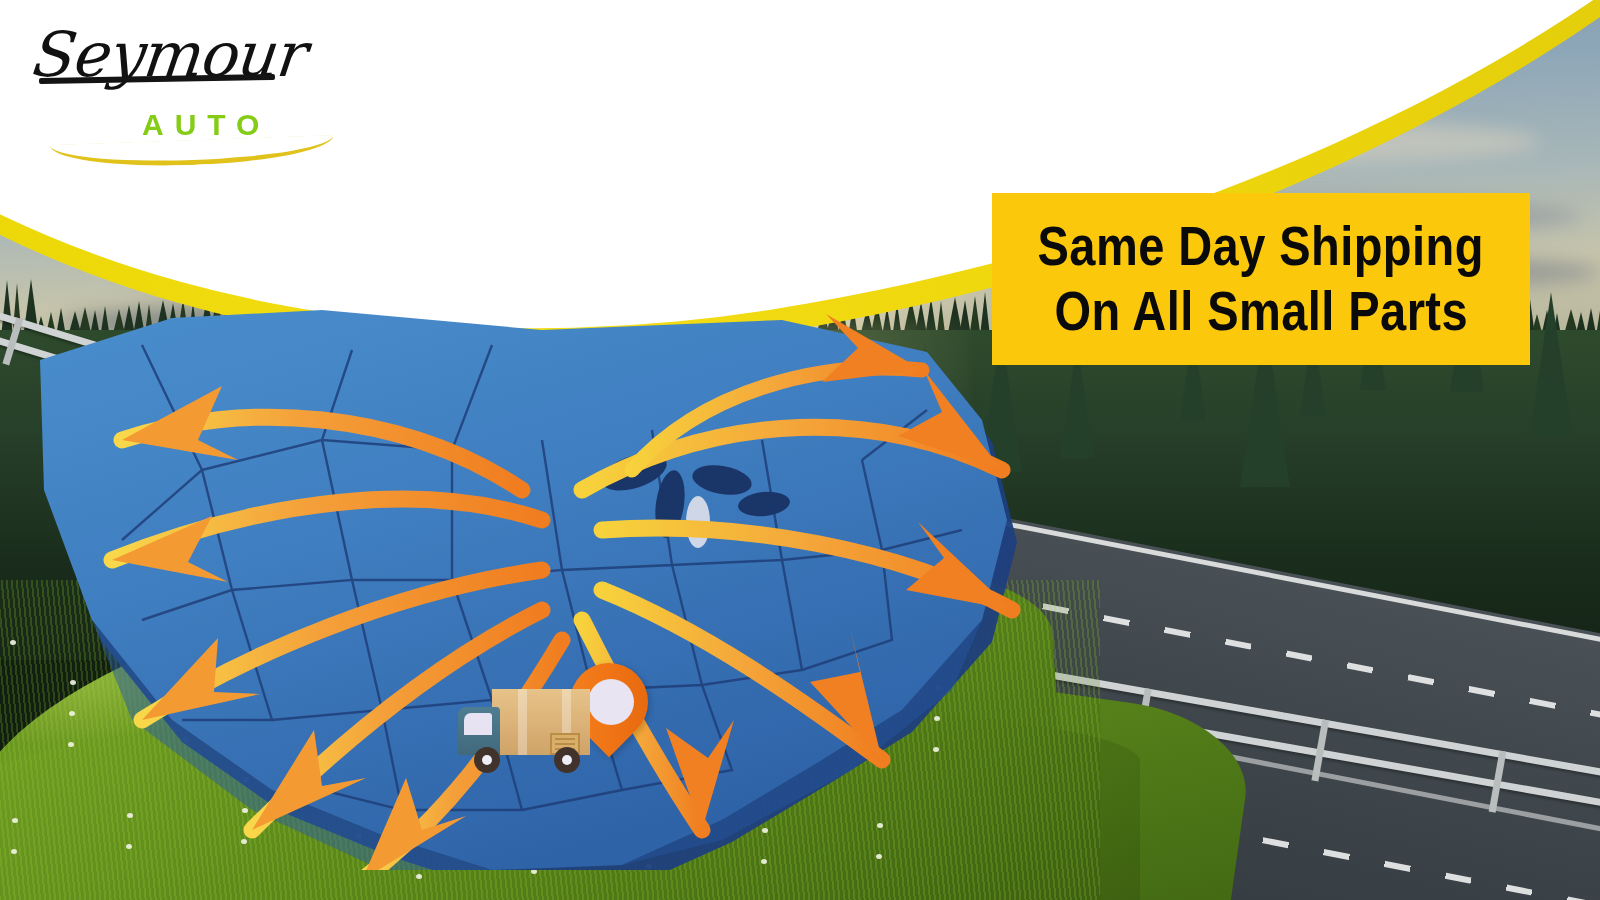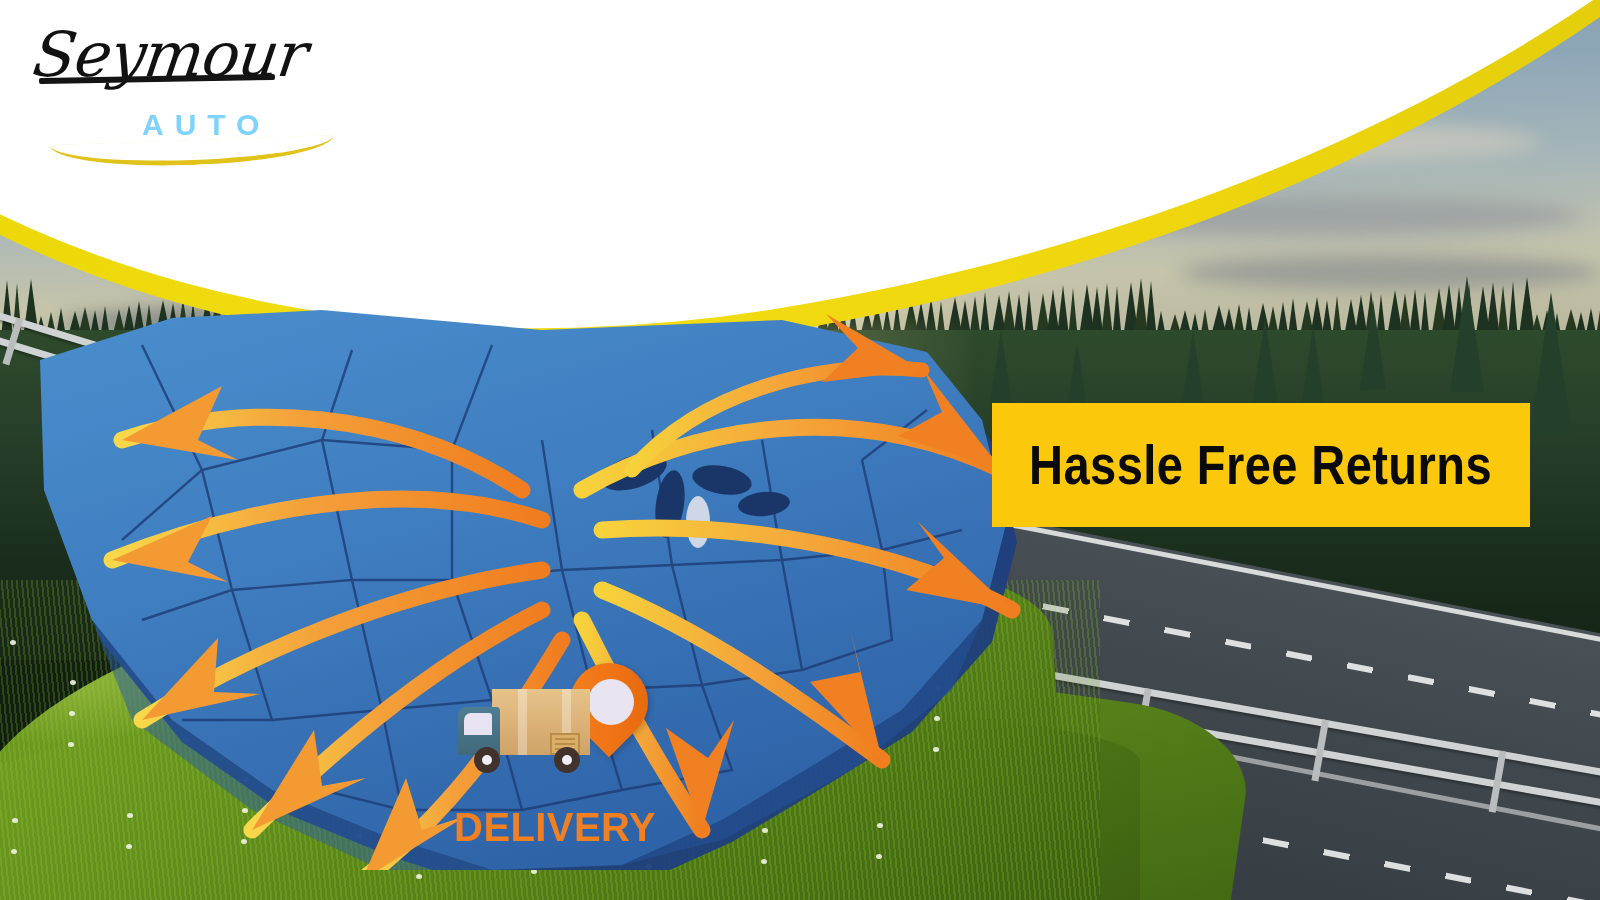--- a/index.html
+++ b/index.html
@@ -129,7 +129,7 @@
   }
   .logo-auto{
     position:absolute;left:108px;top:90px;font-family:"Liberation Sans",sans-serif;
-    font-weight:700;font-size:30px;color:#7dd3fc;letter-spacing:11px;
+    font-weight:700;font-size:30px;color:#84cc16;letter-spacing:11px;
   }
   .logo-underline{
     position:absolute;left:16px;top:122px;width:284px;height:20px;

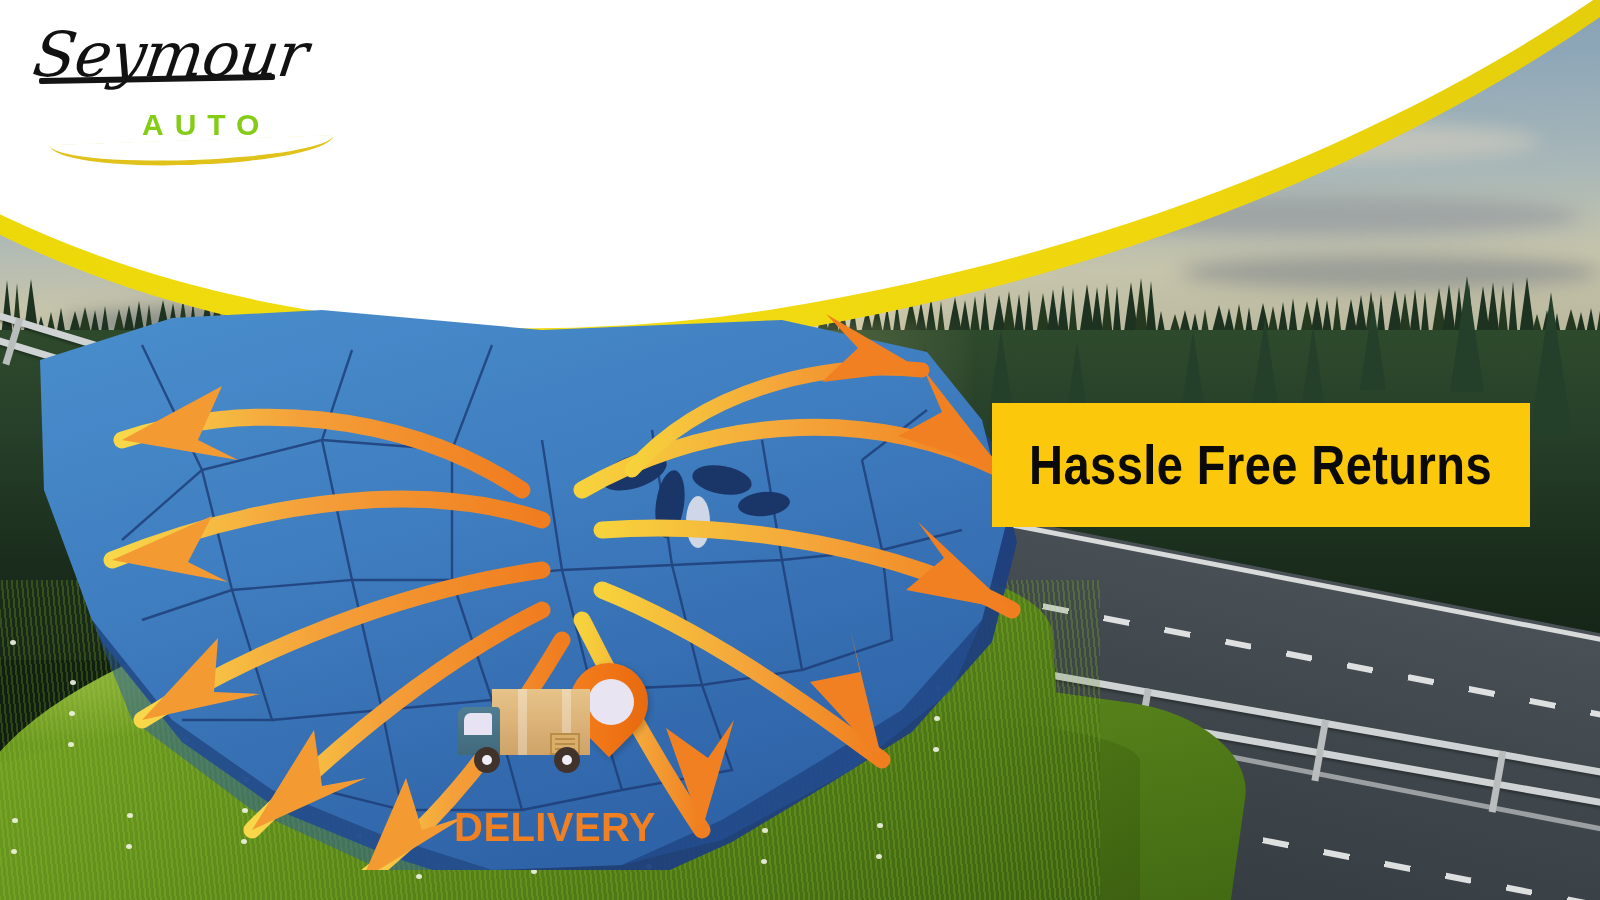--- a/index.html
+++ b/index.html
@@ -590,6 +590,10 @@
   </div>
 
   <div class="claims">
+    <div class="claim" id="claim-0">
+      <span>Same Day Shipping</span>
+      <span>On All Small Parts</span>
+    </div>
     <div class="claim" id="claim-1">
       <span>Hassle Free Returns</span>
     </div>

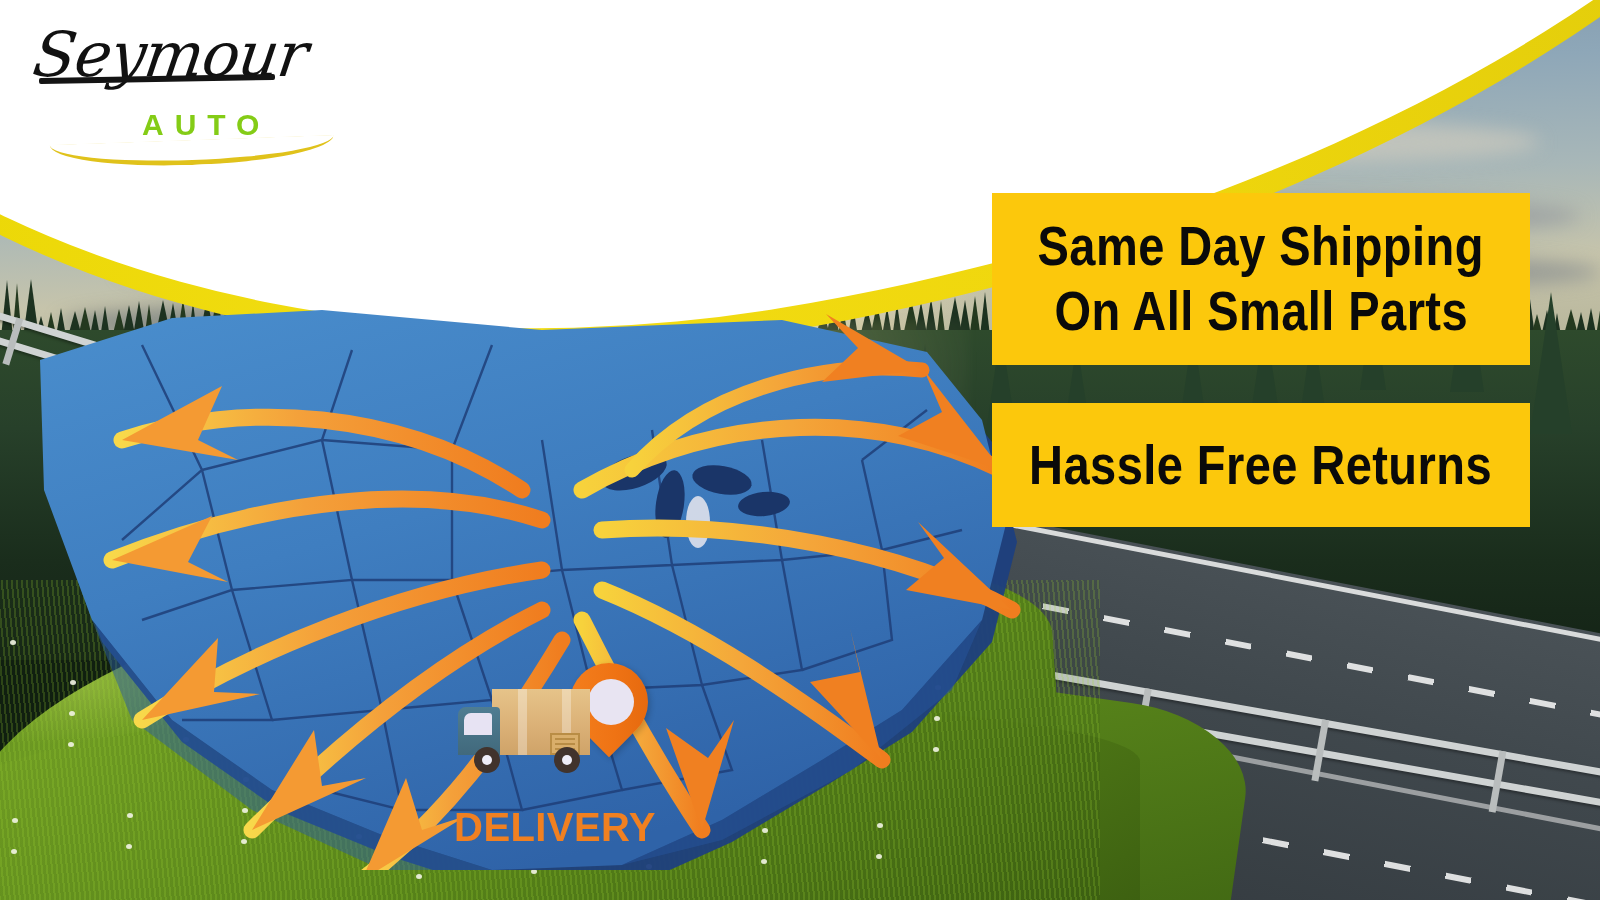--- a/index.html
+++ b/index.html
@@ -594,9 +594,6 @@
       <span>Same Day Shipping</span>
       <span>On All Small Parts</span>
     </div>
-    <div class="claim" id="claim-1">
-      <span>Hassle Free Returns</span>
-    </div>
   </div>
 
 </div>

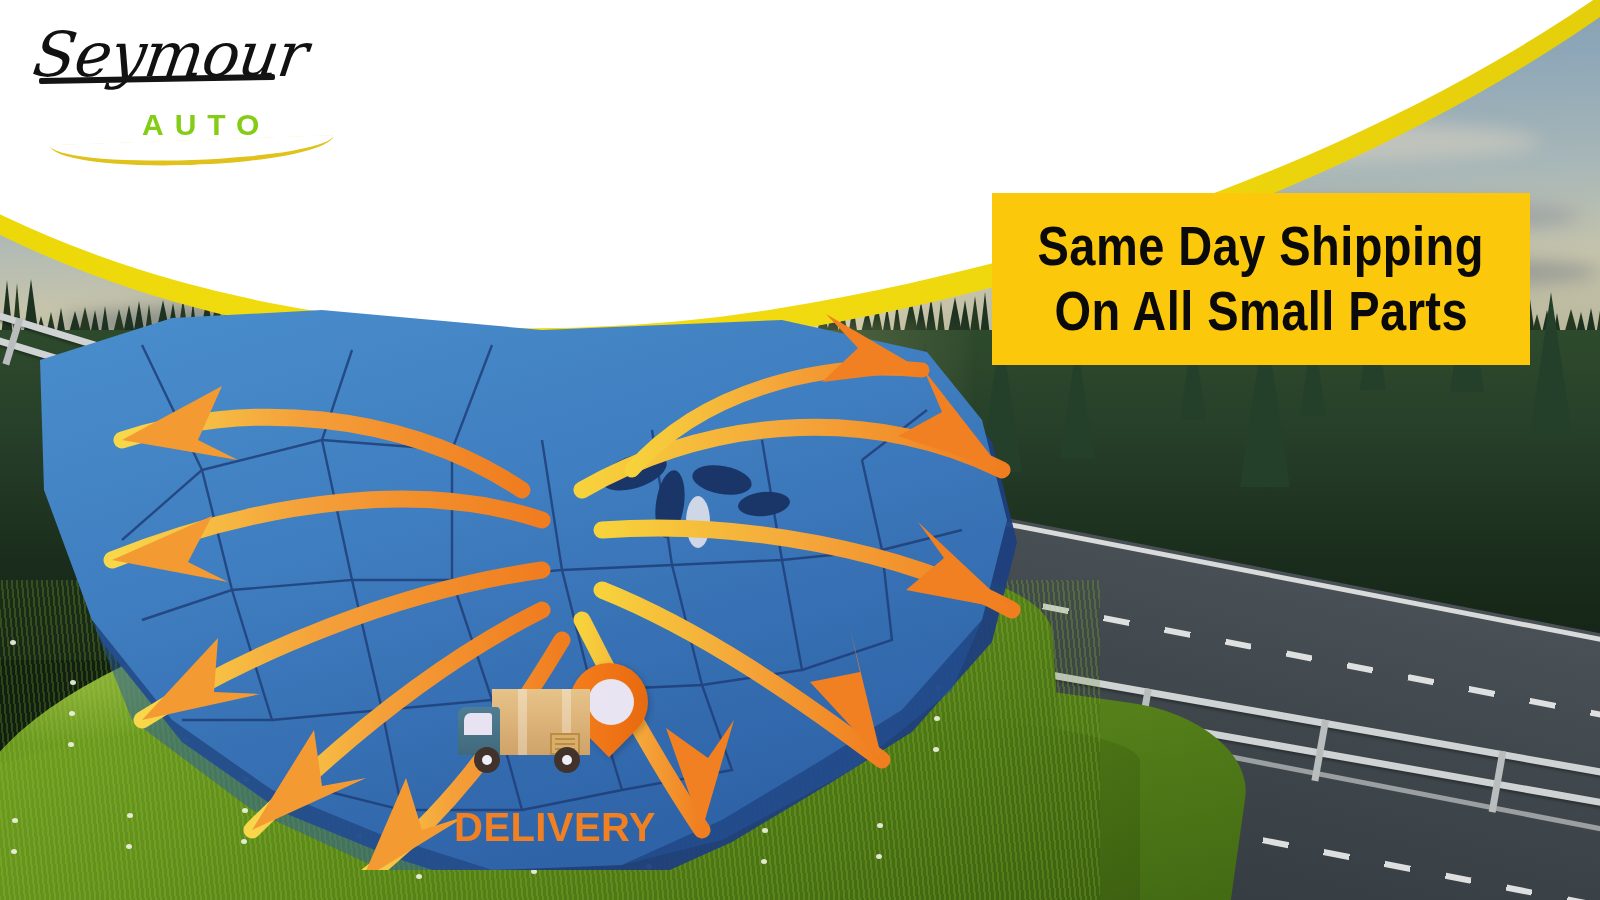--- a/index.html
+++ b/index.html
@@ -585,7 +585,6 @@
       <div class="truck-window"></div>
       <div class="truck-wheel" style="left:22px;top:92px;"></div>
       <div class="truck-wheel" style="left:102px;top:92px;"></div>
-      <div class="dl-text">DELIVERY</div>
     </div>
   </div>
 

